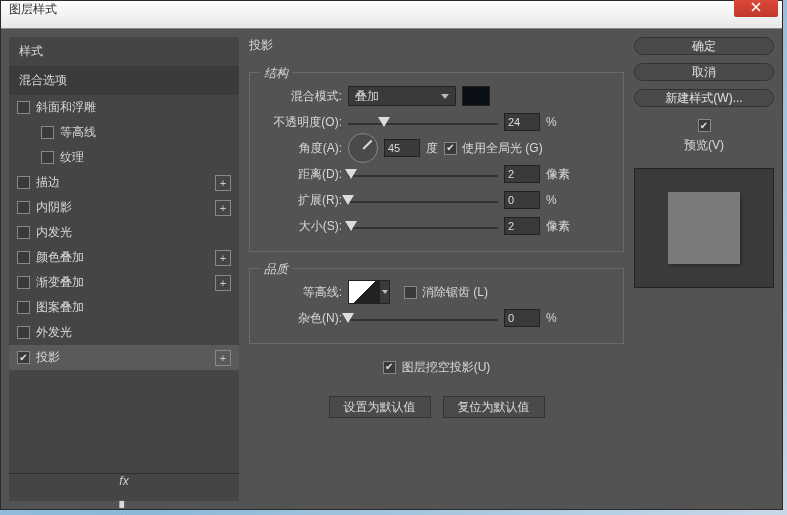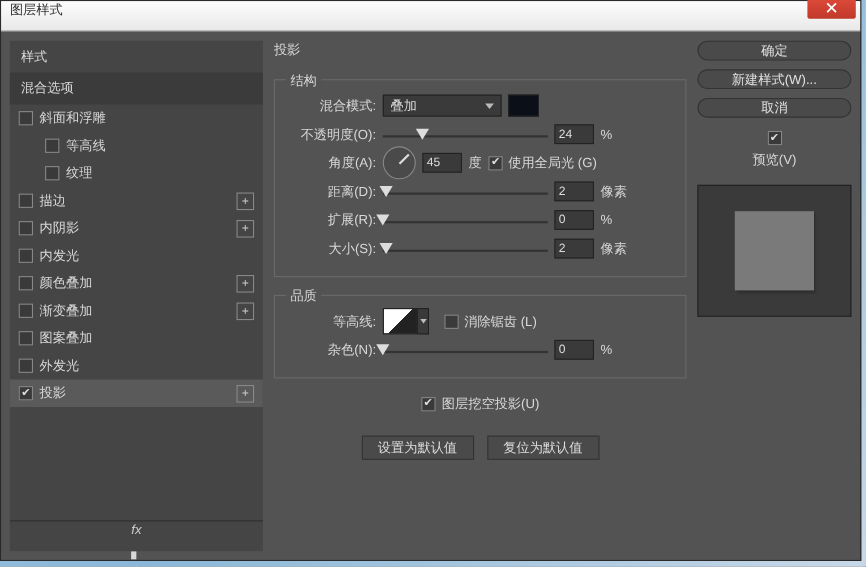--- a/index.html
+++ b/index.html
@@ -30,7 +30,7 @@
 .center { flex: 1; display: flex; flex-direction: column; gap: 10px; }
 .panel-title { font-size: 12px; margin-bottom: 2px; }
 .fieldset { border: 1px solid #6a6a6a; padding: 10px 12px 12px 12px; position: relative; margin-top: 6px; }
-.legend { position: absolute; top: -8px; left: 10px; background: #535353; padding: 0 4px; font-size: 12px; }
+.legend { position: absolute; top: -8px; left: 10px; background: #535353; padding: 0 4px; font-size: 12px; font-style: italic; }
 .row { display: flex; align-items: center; height: 26px; gap: 6px; }
 .row-label { width: 80px; text-align: right; }
 .select { width: 108px; height: 20px; background: #3a3a3a; border: 1px solid #222; display: flex; align-items: center; padding: 0 6px; justify-content: space-between; cursor: pointer; }

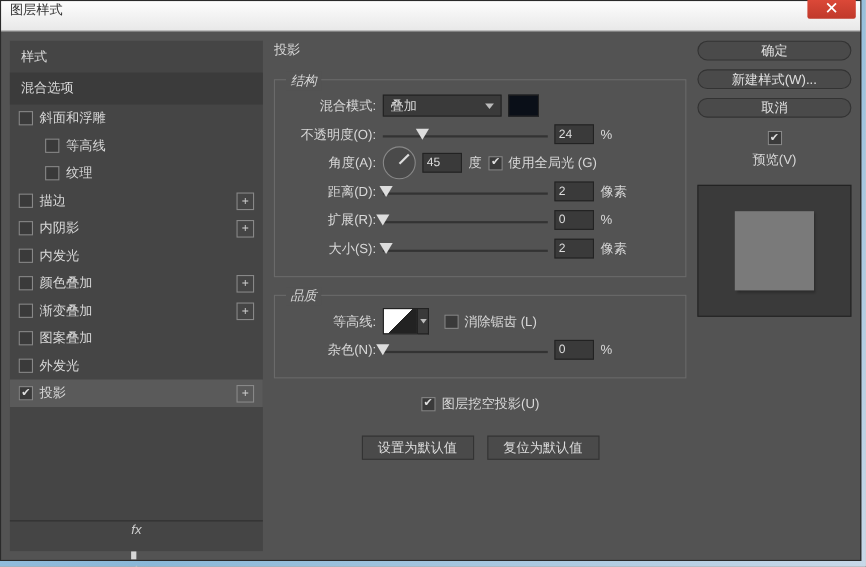--- a/index.html
+++ b/index.html
@@ -244,8 +244,8 @@
 
     <div class="right">
       <div class="pill-btn">确定</div>
+      <div class="pill-btn">取消</div>
       <div class="pill-btn">新建样式(W)...</div>
-      <div class="pill-btn">取消</div>
       <div class="preview-chk">
         <span class="chk checked"></span>
         <span>预览(V)</span>

